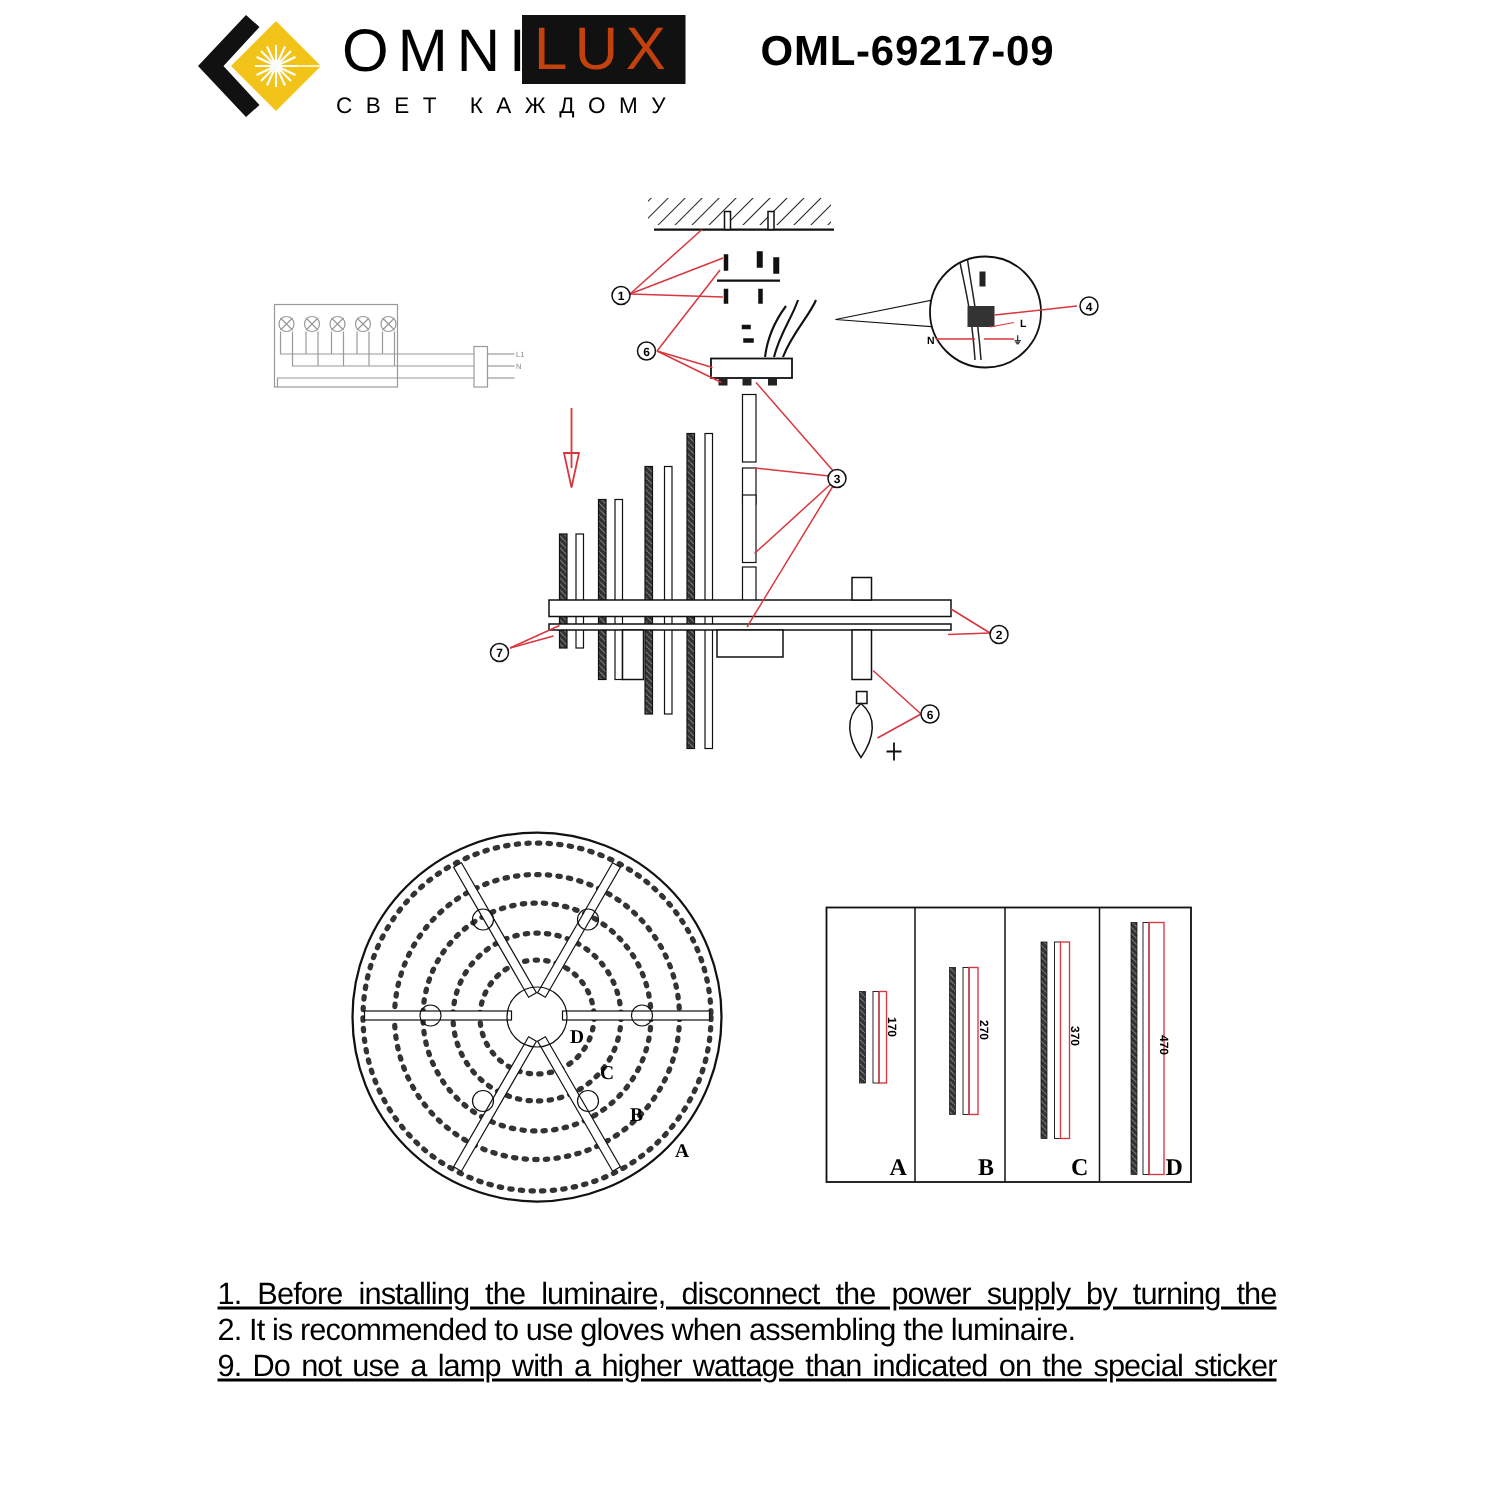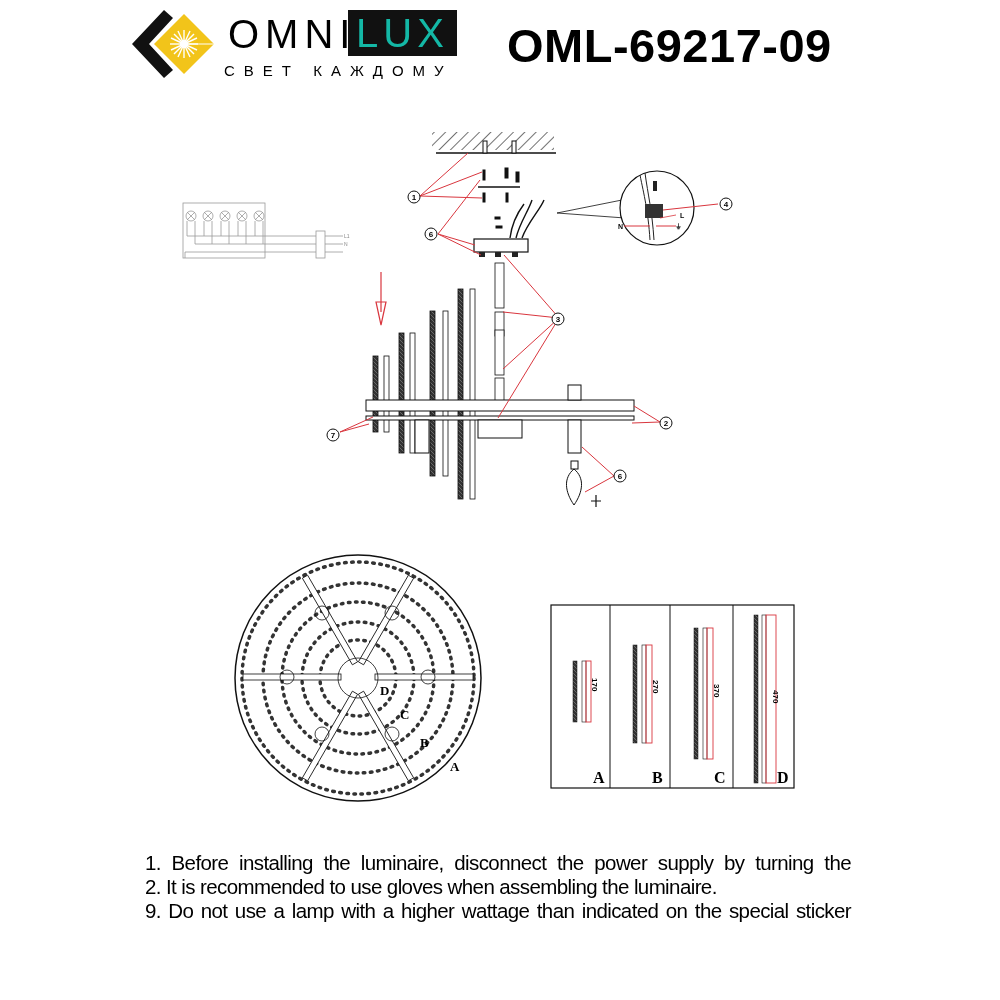--- a/index.html
+++ b/index.html
@@ -9,7 +9,7 @@
   .logo{left:128px;top:8px;width:340px;height:75px;}
   .logo-mark{left:0;top:0;width:100px;height:75px;}
   .brand-omni{left:100px;top:4px;font-size:40px;letter-spacing:6px;font-weight:400;line-height:44px;}
-  .brand-lux{left:220px;top:2px;background:#111;color:#14b8a6;font-size:40px;letter-spacing:5px;padding:0 8px;line-height:46px;height:46px;}
+  .brand-lux{left:220px;top:2px;background:#111;color:#c2410c;font-size:40px;letter-spacing:5px;padding:0 8px;line-height:46px;height:46px;}
   .tagline{left:96px;top:54px;font-size:15px;letter-spacing:9px;font-weight:400;}
   .model{left:507px;top:18px;font-size:47px;font-weight:700;letter-spacing:0.5px;}
   .diagram{left:0;top:100px;width:1000px;height:740px;}

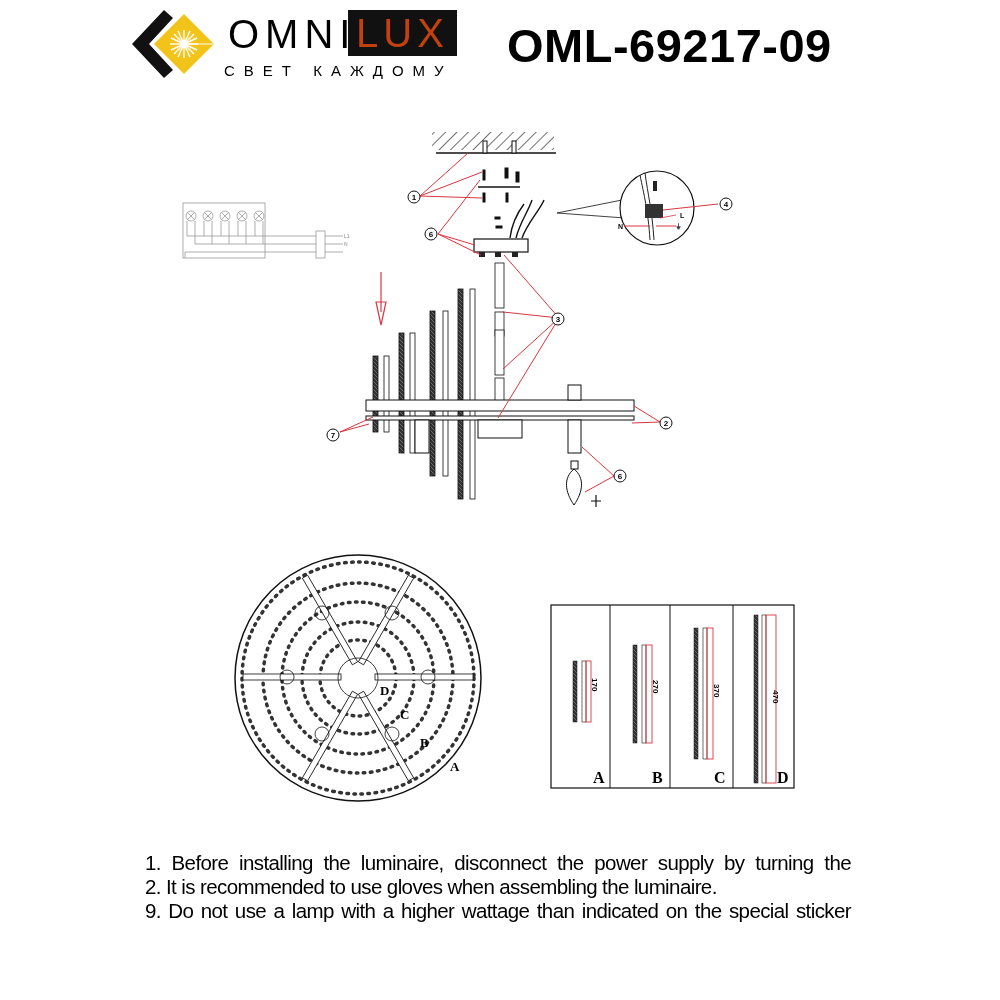--- a/index.html
+++ b/index.html
@@ -11,7 +11,7 @@
   .brand-omni{left:100px;top:4px;font-size:40px;letter-spacing:6px;font-weight:400;line-height:44px;}
   .brand-lux{left:220px;top:2px;background:#111;color:#c2410c;font-size:40px;letter-spacing:5px;padding:0 8px;line-height:46px;height:46px;}
   .tagline{left:96px;top:54px;font-size:15px;letter-spacing:9px;font-weight:400;}
-  .model{left:507px;top:18px;font-size:47px;font-weight:700;letter-spacing:0.5px;}
+  .model{left:507px;top:18px;font-size:28px;font-weight:700;letter-spacing:0.5px;}
   .diagram{left:0;top:100px;width:1000px;height:740px;}
   .instructions{left:145px;top:851px;width:706px;font-size:20.5px;line-height:24px;letter-spacing:-0.6px;}
   .instructions p{margin:0;text-align:justify;text-align-last:left;}

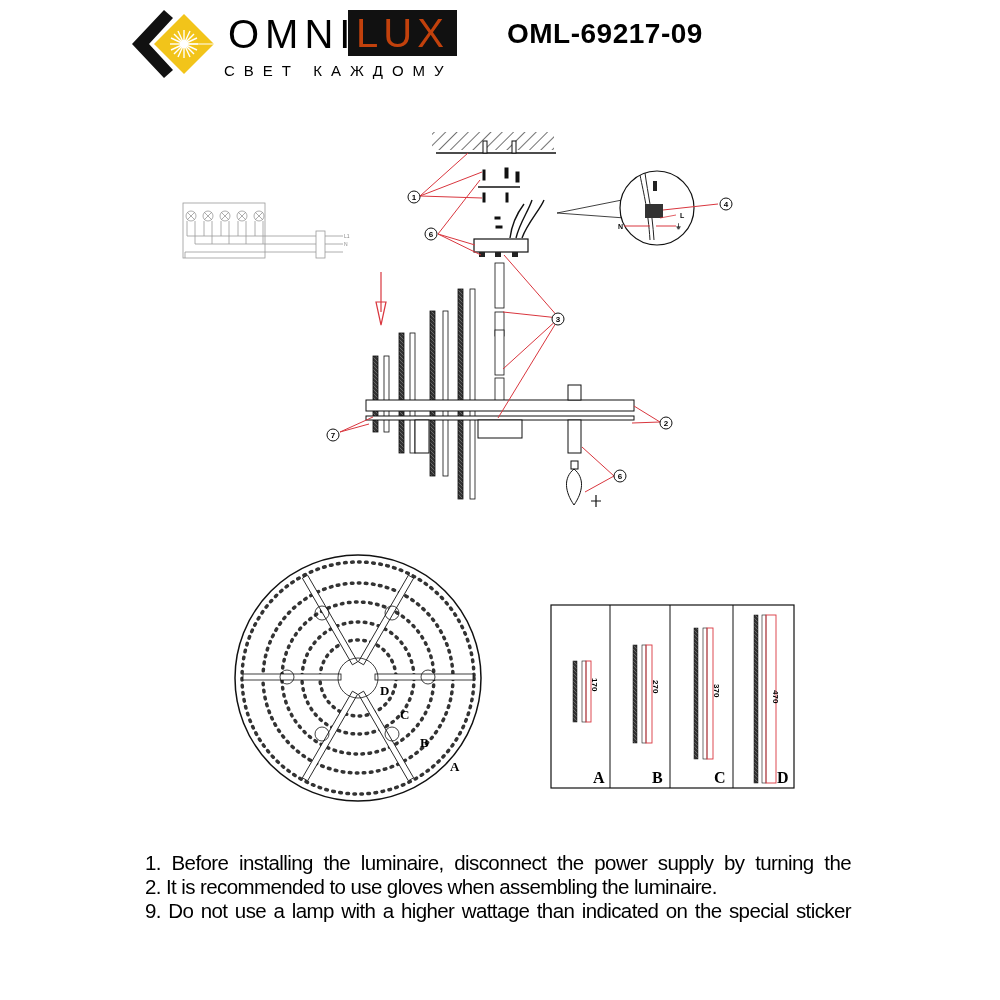--- a/index.html
+++ b/index.html
@@ -15,7 +15,7 @@
   .diagram{left:0;top:100px;width:1000px;height:740px;}
   .instructions{left:145px;top:851px;width:706px;font-size:20.5px;line-height:24px;letter-spacing:-0.6px;}
   .instructions p{margin:0;text-align:justify;text-align-last:left;}
-  .instructions p.full{text-align-last:justify;}
+  .instructions p.full{text-align-last:justify;text-decoration:underline;}
 </style>
 </head>
 <body>

